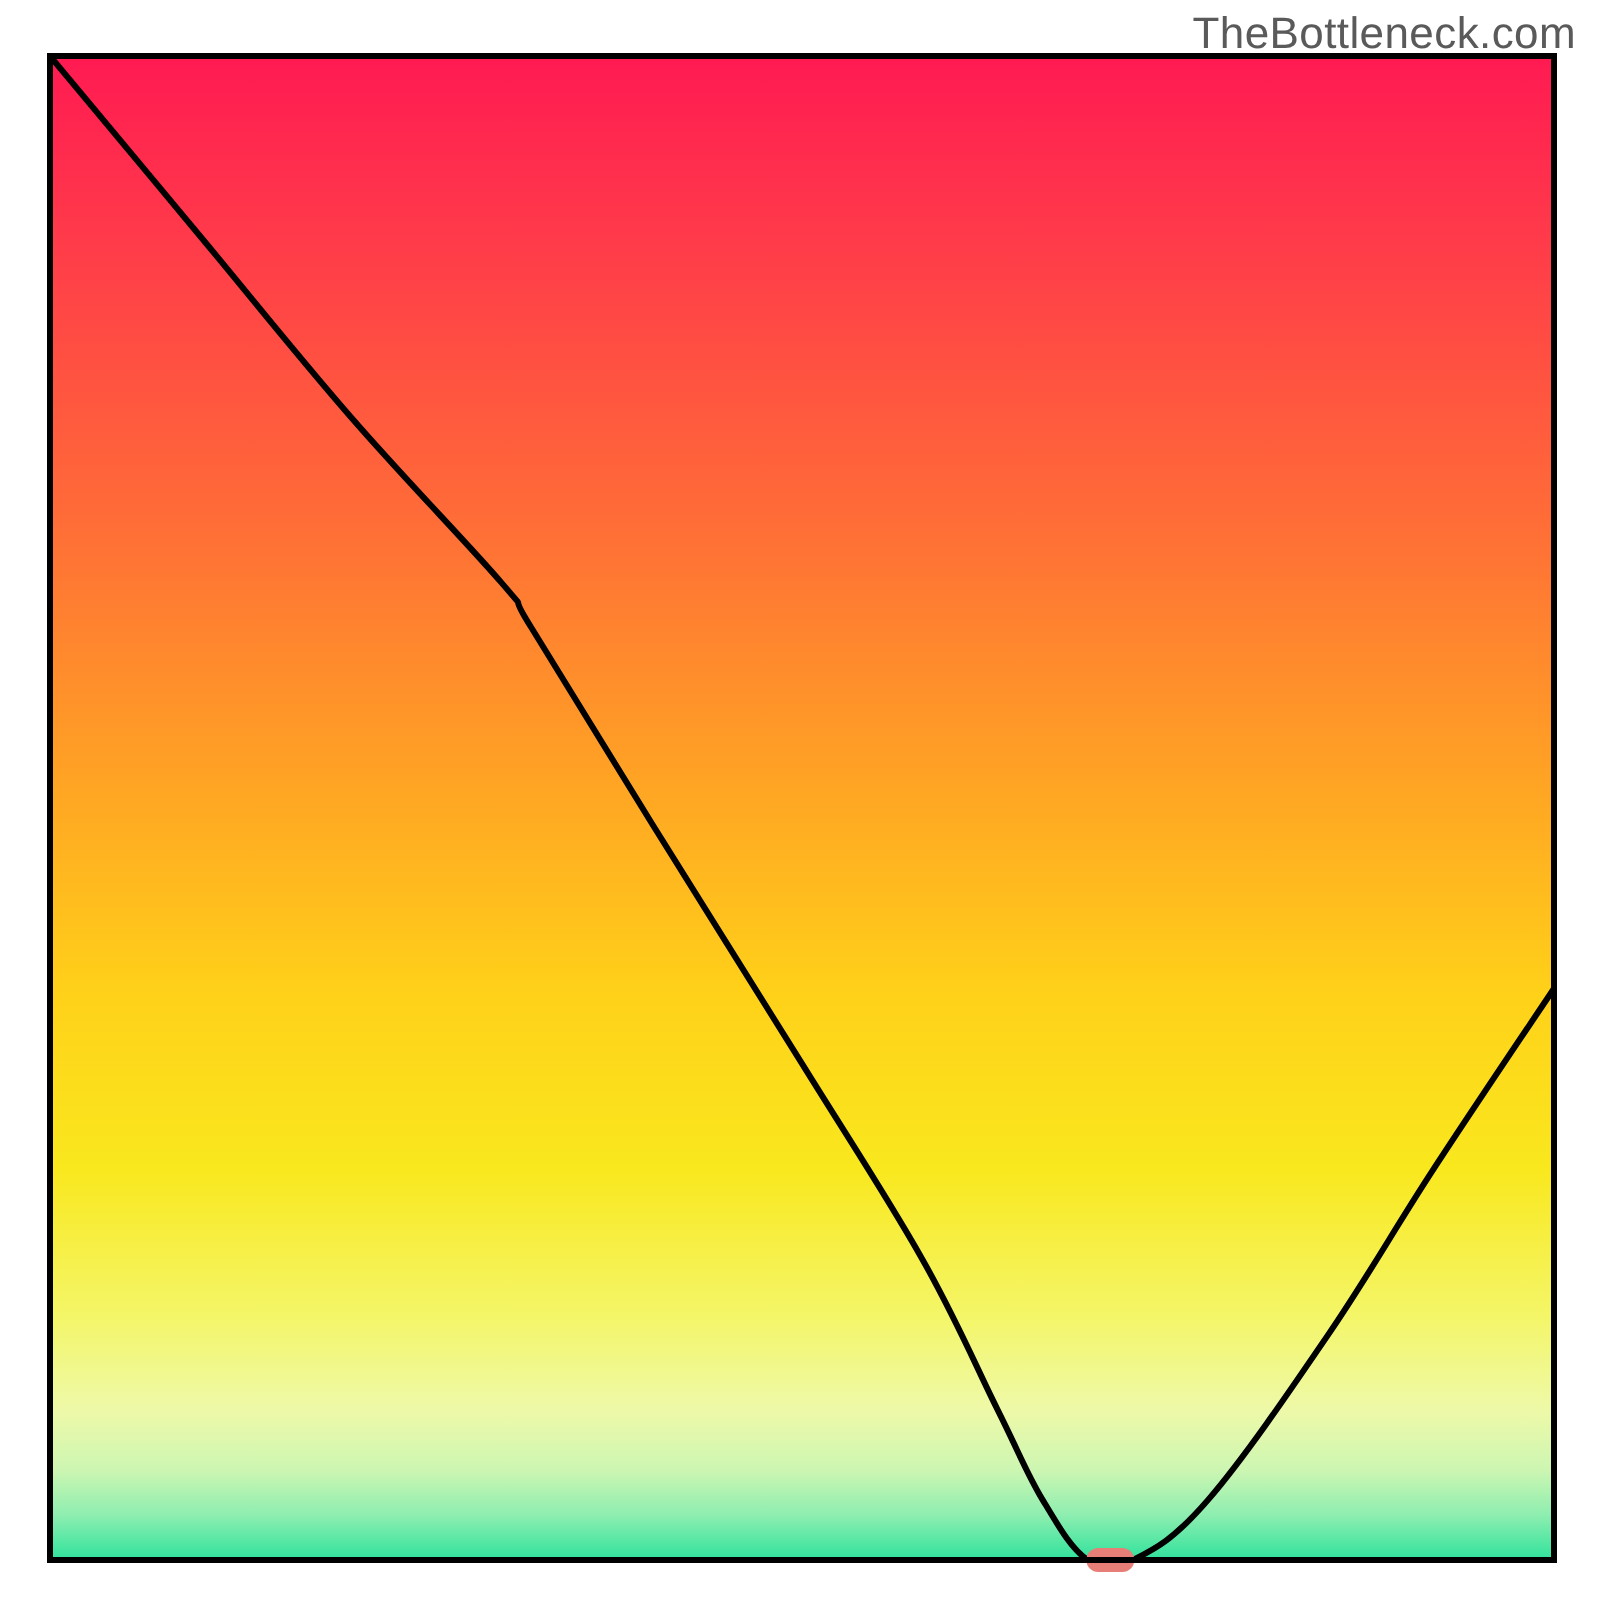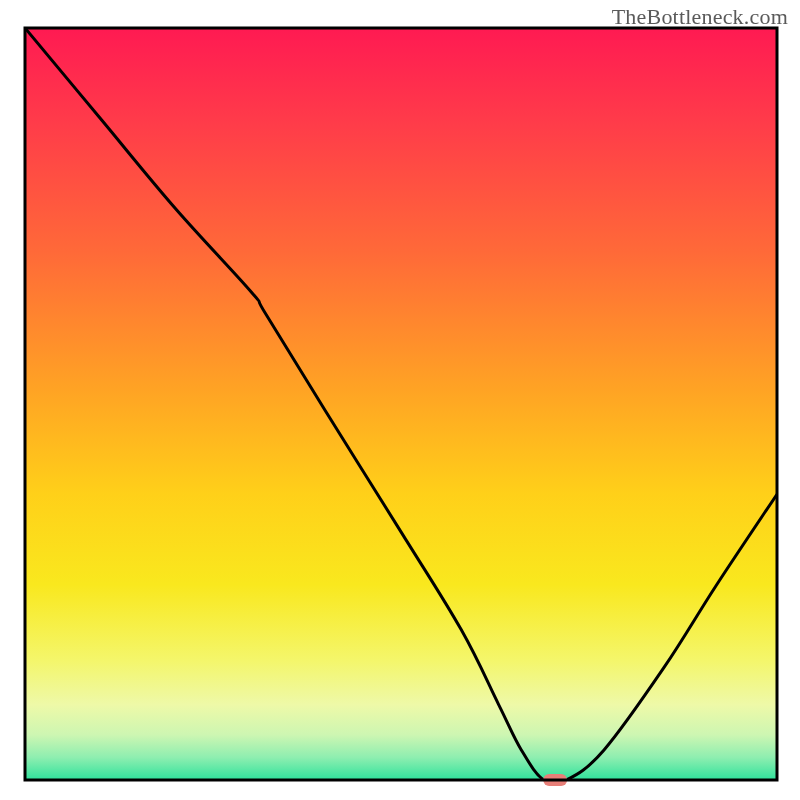--- a/index.html
+++ b/index.html
@@ -14,7 +14,6 @@
     position: relative;
     width: 800px;
     height: 800px;
-    font-family: Liberation Serif, serif;
   }
   .watermark {
     position: absolute;

